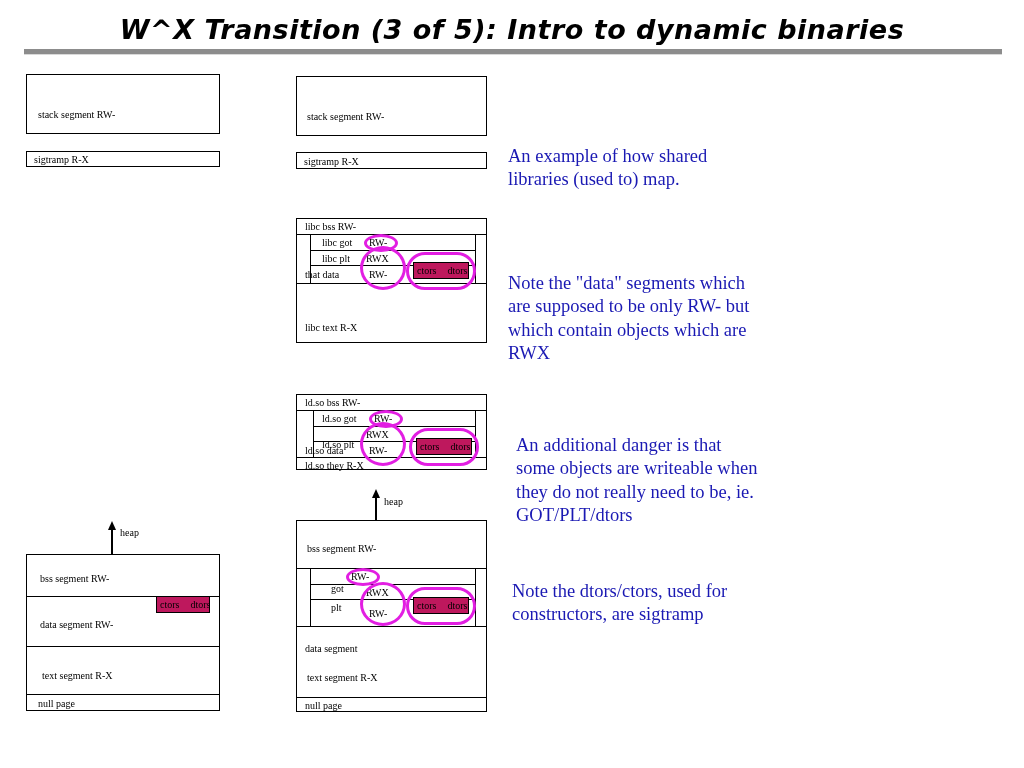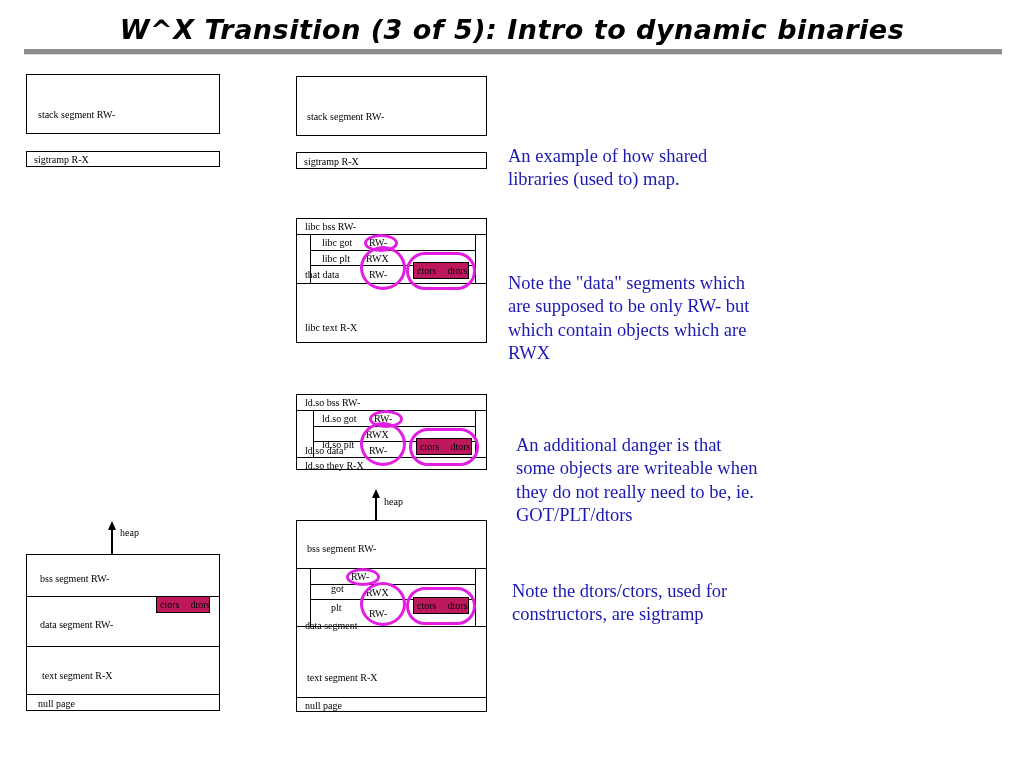--- a/index.html
+++ b/index.html
@@ -268,7 +268,7 @@
 <div class="lbl" style="left:351px; top:572px;">RW-</div>
 <div class="lbl" style="left:331px; top:603px;">plt</div>
 <div class="lbl" style="left:366px; top:588px;">RWX</div>
-<div class="lbl" style="left:305px; top:621px;">data segment</div>
+<div class="lbl" style="left:305px; top:644px;">data segment</div>
 <div class="lbl" style="left:369px; top:609px;">RW-</div>
 <div class="lbl" style="left:307px; top:673px;">text segment R-X</div>
 <div class="lbl" style="left:305px; top:701px;">null page</div>

